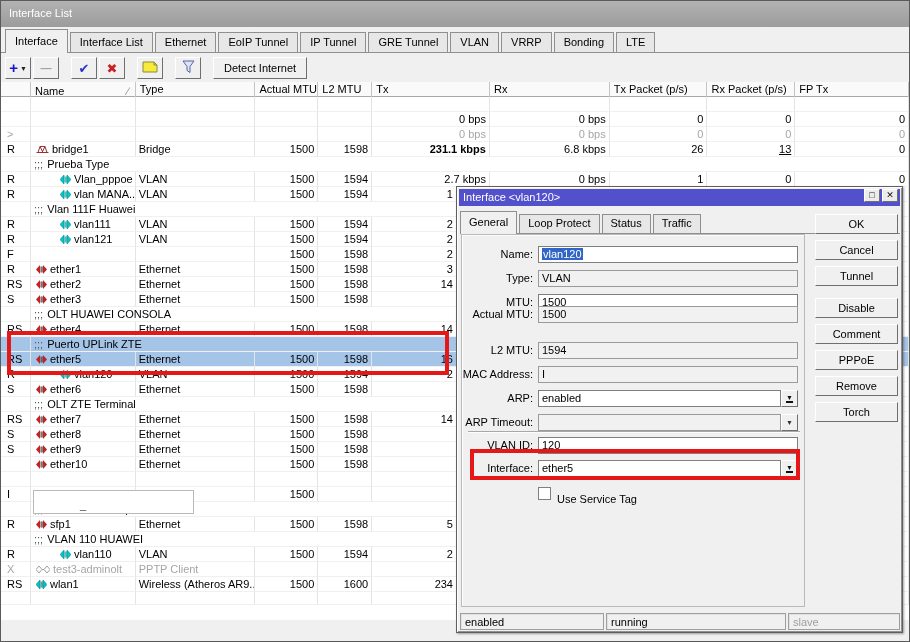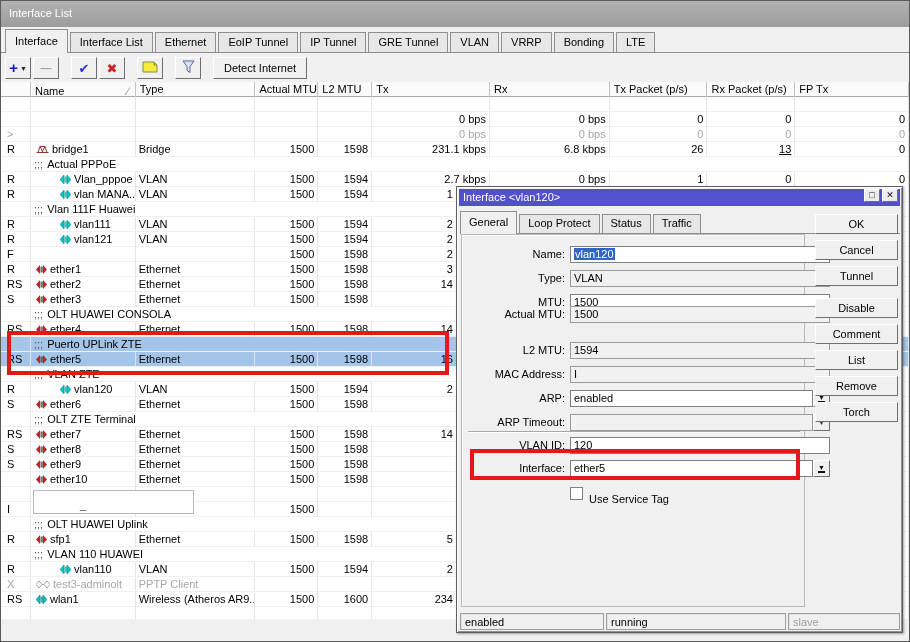--- a/index.html
+++ b/index.html
@@ -218,7 +218,7 @@
         <div class="cell" style="width: 120px;">Bridge</div>
         <div class="cell num" style="width: 63px;">1500</div>
         <div class="cell num" style="width: 54px;">1598</div>
-        <div class="cell num" style="width: 118px;">231.1 kbps</div>
+        <div class="cell num" style="width: 118px; font-weight: bold;">231.1 kbps</div>
         <div class="cell num" style="width: 120px;">6.8 kbps</div>
         <div class="cell num" style="width: 98px;">26</div>
         <div class="cell num" style="width: 88px; text-decoration: underline;">13</div>

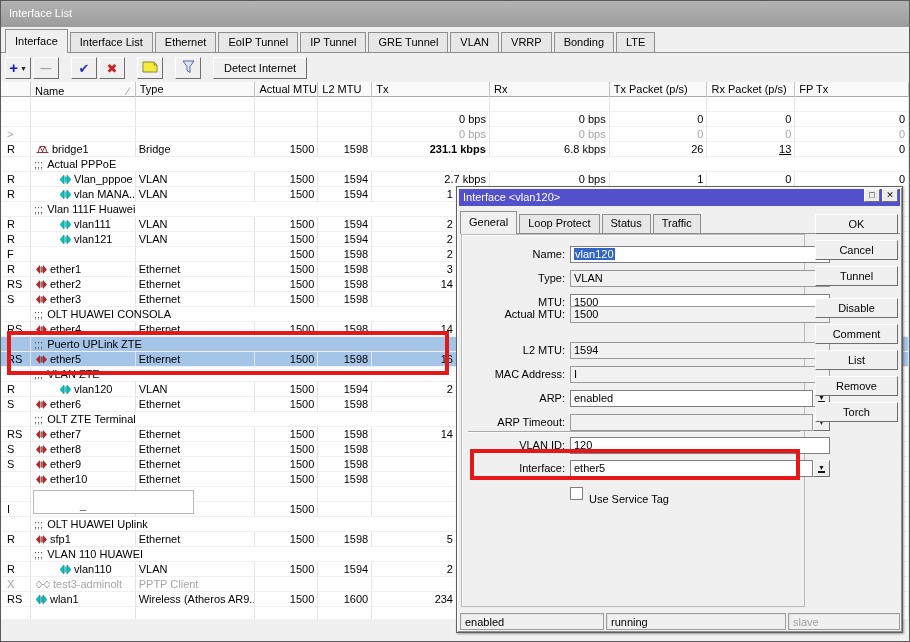--- a/index.html
+++ b/index.html
@@ -226,7 +226,7 @@
       </div>
       <div class="row">
         <div class="cell flag-cell" style="width: 30px;"></div>
-        <div class="cell" style="width: 880px;"><span class="comment-prefix">;;;</span><span>Actual PPPoE</span></div>
+        <div class="cell" style="width: 880px;"><span class="comment-prefix">;;;</span><span>Prueba Type</span></div>
       </div>
       <div class="row">
         <div class="cell flag-cell" style="width: 30px;">R</div>

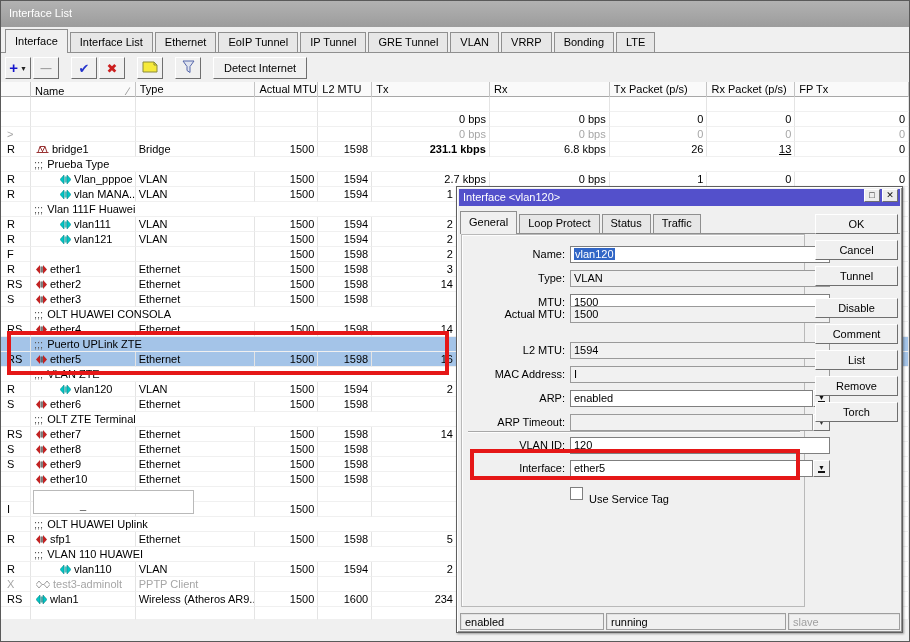--- a/index.html
+++ b/index.html
@@ -64,7 +64,7 @@
   .dlg-tabs .tab.active { height:23px; padding-top:4px; background:#f0f0f0; margin-bottom:-1px; }
   #dlg-panel { position:absolute; left:4px; top:47px; width:344px; height:373px;
     border:1px solid #b9b9b9; box-shadow:inset 1px 1px 0 #fdfdfd; }
-  .frow { position:absolute; left:0; width:100%; height:35px;margin-left:32px; }
+  .frow { position:absolute; left:0; width:100%; height:35px; }
   .flabel { position:absolute; left:0; top:2px; width:71px; text-align:right; }
   .finput { position:absolute; left:76px; top:0; width:260px; height:17px; background:#fff;
     border:1px solid #7f7f7f; padding:1px 3px; overflow:hidden; white-space:nowrap; }

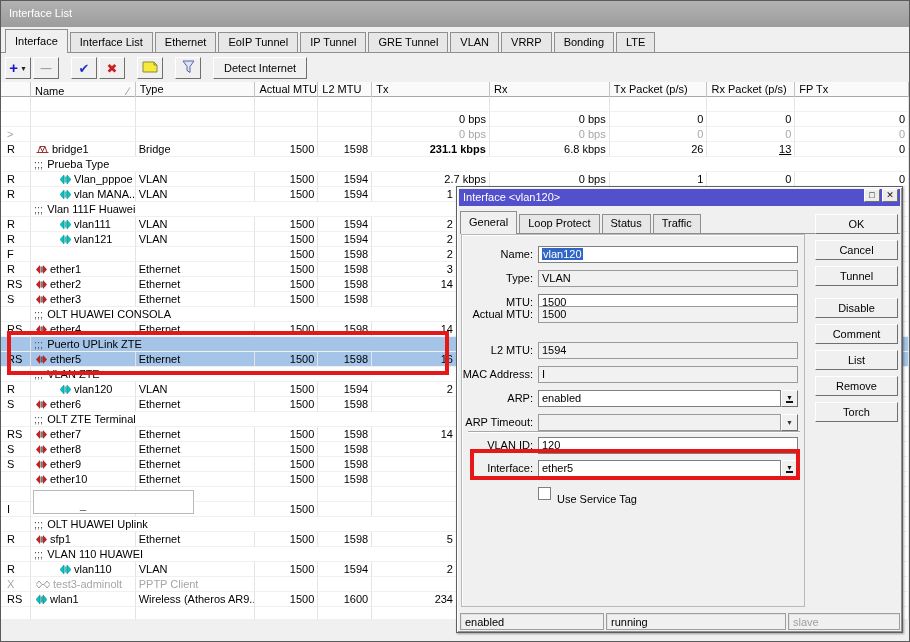--- a/index.html
+++ b/index.html
@@ -705,7 +705,7 @@
         <div class="dlg-btn" style="top: 79px;">Tunnel</div>
         <div class="dlg-btn" style="top: 111px;">Disable</div>
         <div class="dlg-btn" style="top: 137px;">Comment</div>
-        <div class="dlg-btn" style="top: 163px;">List</div>
+        <div class="dlg-btn" style="top: 163px;">PPPoE</div>
         <div class="dlg-btn" style="top: 189px;">Remove</div>
         <div class="dlg-btn" style="top: 215px;">Torch</div>
       </div>

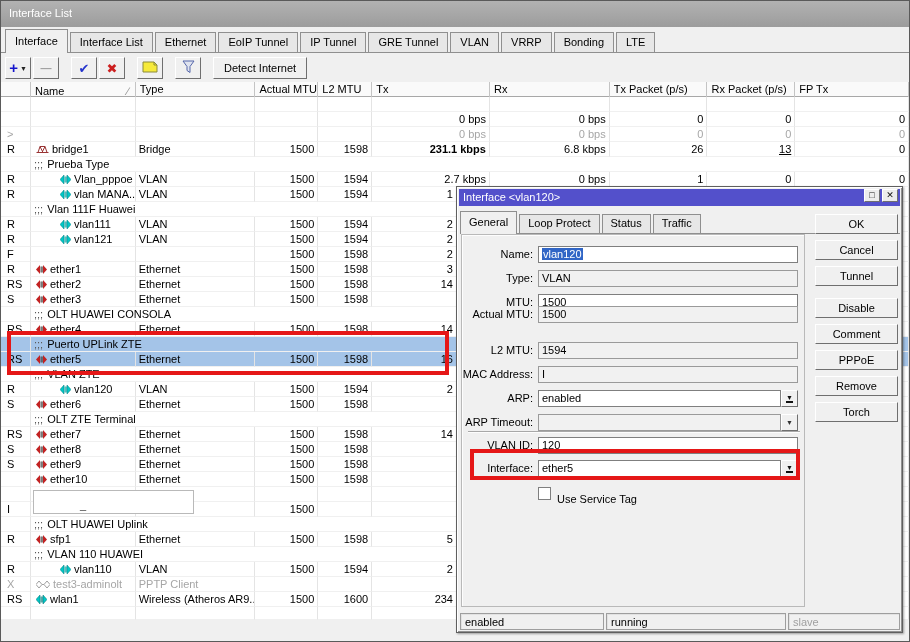--- a/index.html
+++ b/index.html
@@ -406,10 +406,6 @@
         <div class="cell num" style="width: 114px;"></div>
       </div>
       <div class="row">
-        <div class="cell flag-cell" style="width: 30px;"></div>
-        <div class="cell" style="width: 880px;"><span class="comment-prefix">;;;</span><span>VLAN ZTE</span></div>
-      </div>
-      <div class="row">
         <div class="cell flag-cell" style="width: 30px;">R</div>
         <div class="cell" style="width: 105px;"><span class="icon" style="margin-left: 26px;"><svg width="11" height="9">
               <polygon points="4,0 0,4.5 4,9" fill="#00c8c8" stroke="#007a7a" stroke-width="0.5"></polygon>

